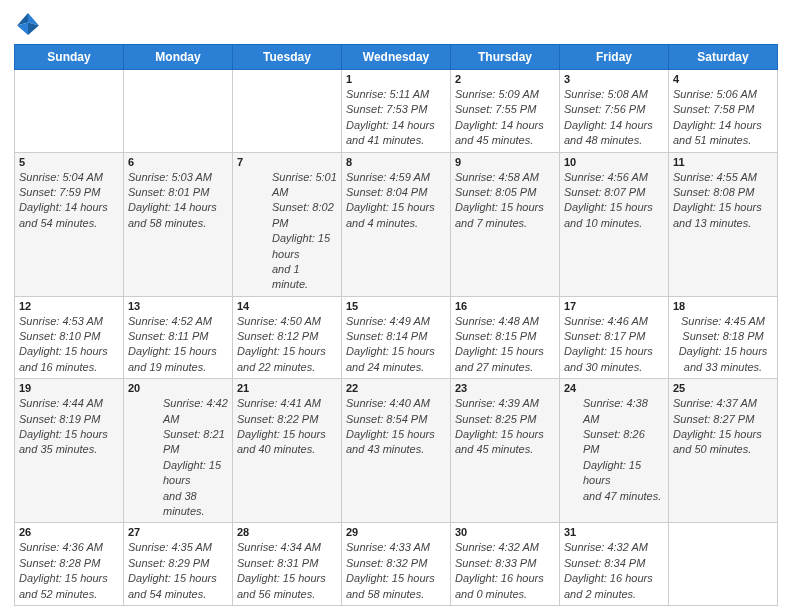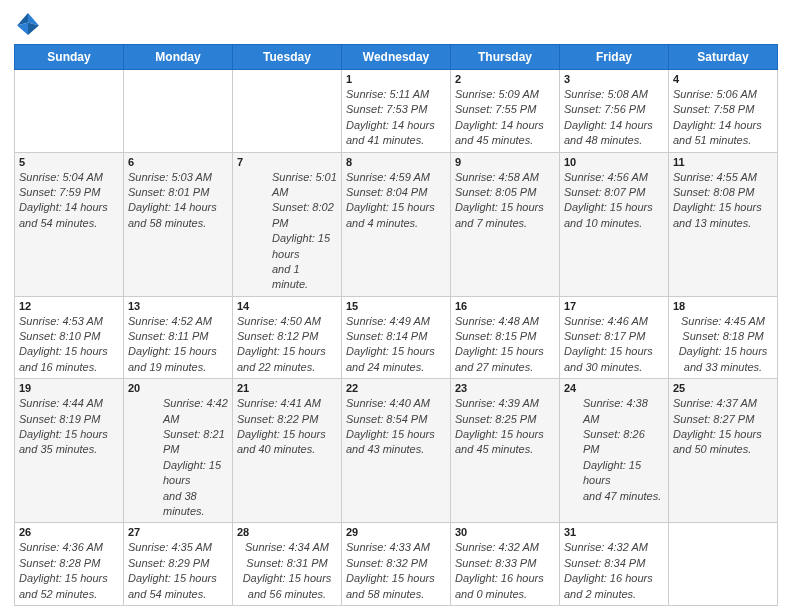--- a/index.html
+++ b/index.html
@@ -341,7 +341,7 @@
           </td>
           <td>
             <span class="day-num">28</span>
-            <div class="day-info" style="white-space: pre-line; text-align: center;">Sunrise: 4:34 AM
+            <div class="day-info" style="white-space: pre-line;">Sunrise: 4:34 AM
 Sunset: 8:31 PM
 Daylight: 15 hours
 and 56 minutes.</div>

